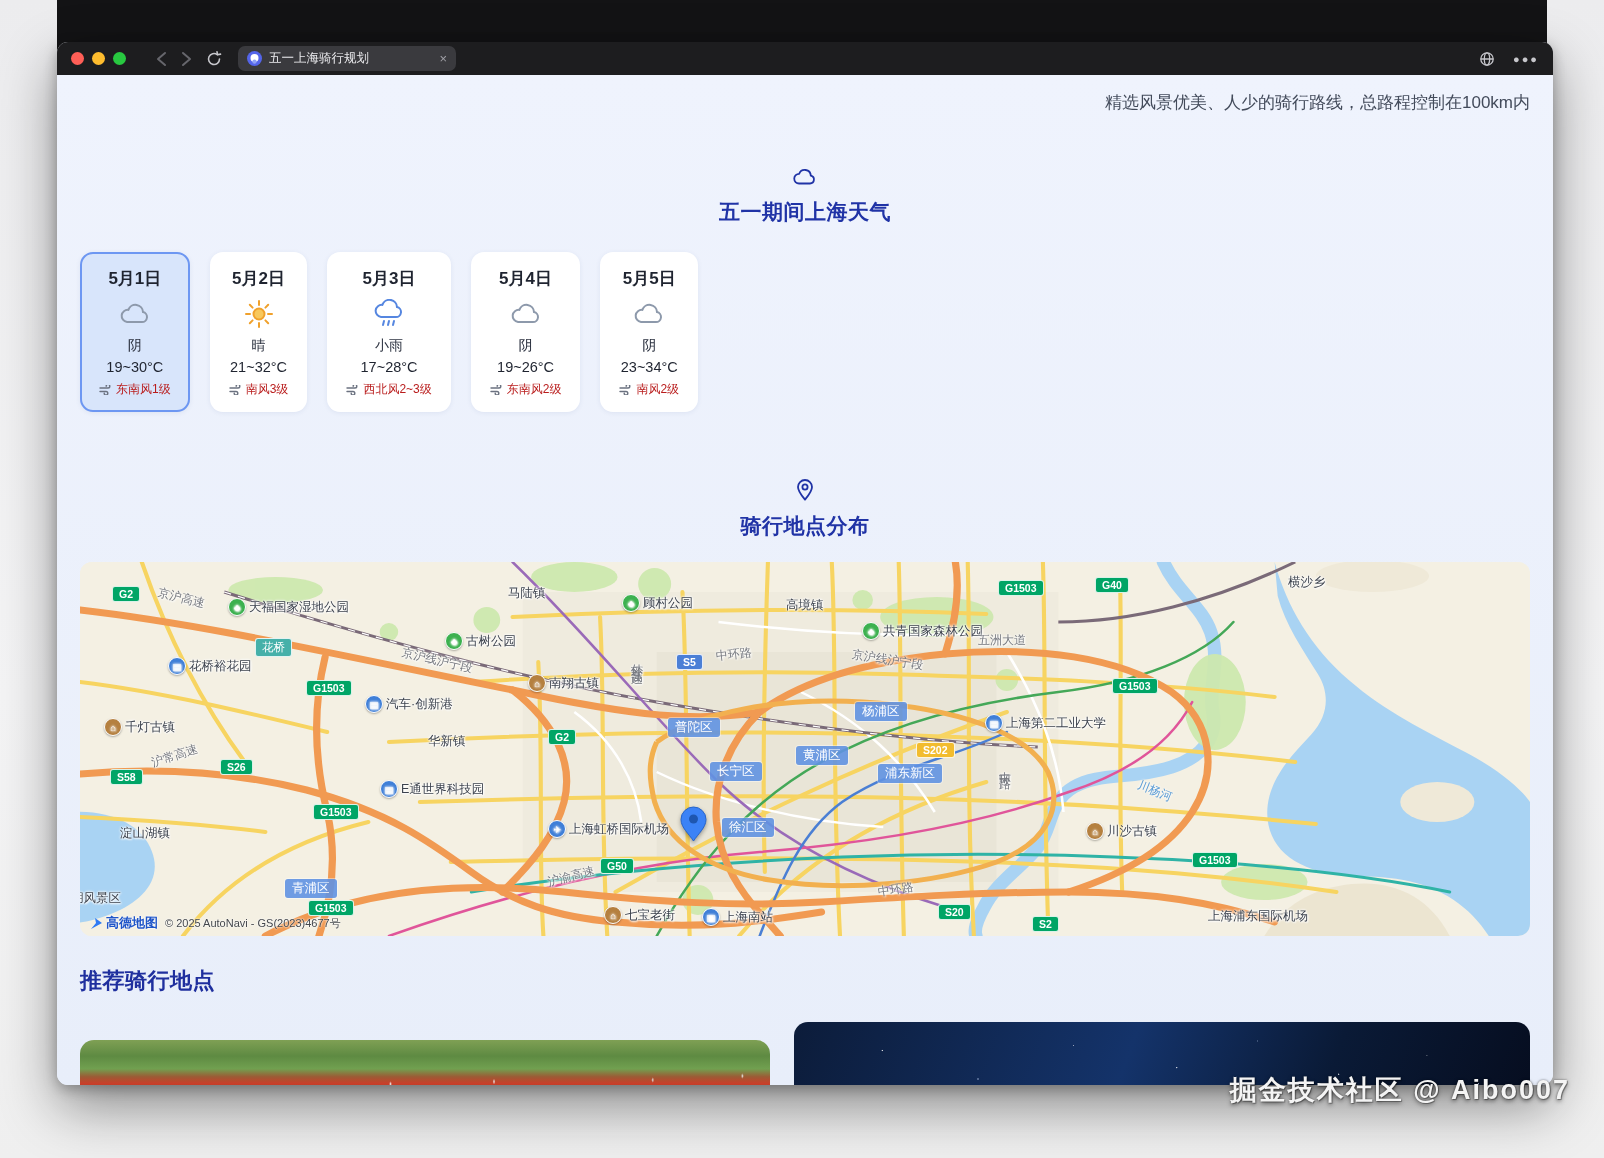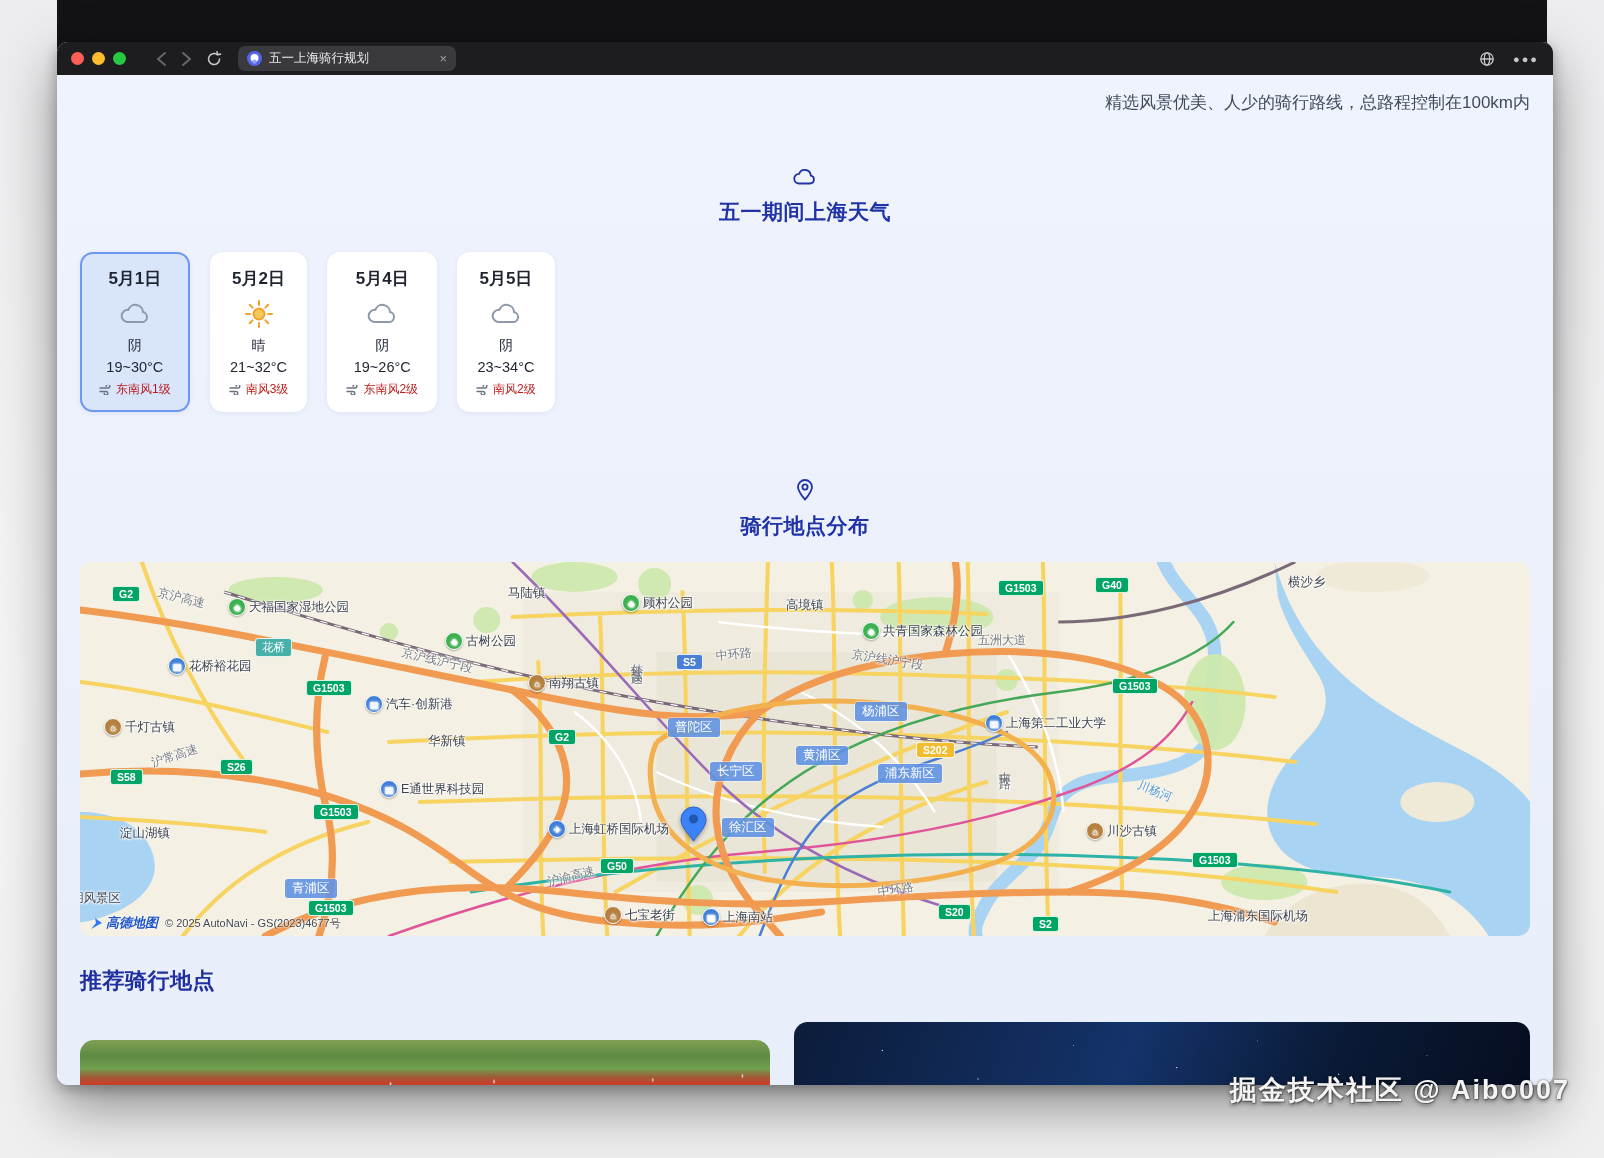--- a/index.html
+++ b/index.html
@@ -199,6 +199,30 @@
                 </g>
               </svg>
               <span>南风3级</span>
+            </div>
+          </div>
+          <div class="wcard">
+            <div class="wdate">5月3日</div>
+            <div class="wicon">
+              <svg width="34" height="30" viewBox="0 0 34 30">
+                <path d="M9,18 h15 a5,5 0 0 0 1,-9.9 A7.5,7.5 0 0 0 10.4,5.9 a6,6 0 0 0 -1.4,12 Z" fill="none" stroke="#5586e0" stroke-width="2" stroke-linejoin="round"></path>
+                <g stroke="#5586e0" stroke-width="2" stroke-linecap="round">
+                  <line x1="12" y1="22" x2="11" y2="26"></line>
+                  <line x1="17" y1="22" x2="16" y2="26"></line>
+                  <line x1="22" y1="22" x2="21" y2="26"></line>
+                </g>
+              </svg>
+            </div>
+            <div class="wcond">小雨</div>
+            <div class="wtemp">17~28°C</div>
+            <div class="wwind">
+              <svg width="13" height="10" viewBox="0 0 13 10">
+                <g stroke="#6b7280" stroke-width="1.4" stroke-linecap="round" fill="none">
+                  <path d="M1,3 h8 a1.8,1.8 0 1 0 -1.8,-1.8"></path>
+                  <path d="M1,6.5 h6 a1.8,1.8 0 1 1 -1.8,1.8"></path>
+                </g>
+              </svg>
+              <span>西北风2~3级</span>
             </div>
           </div>
           <div class="wcard">

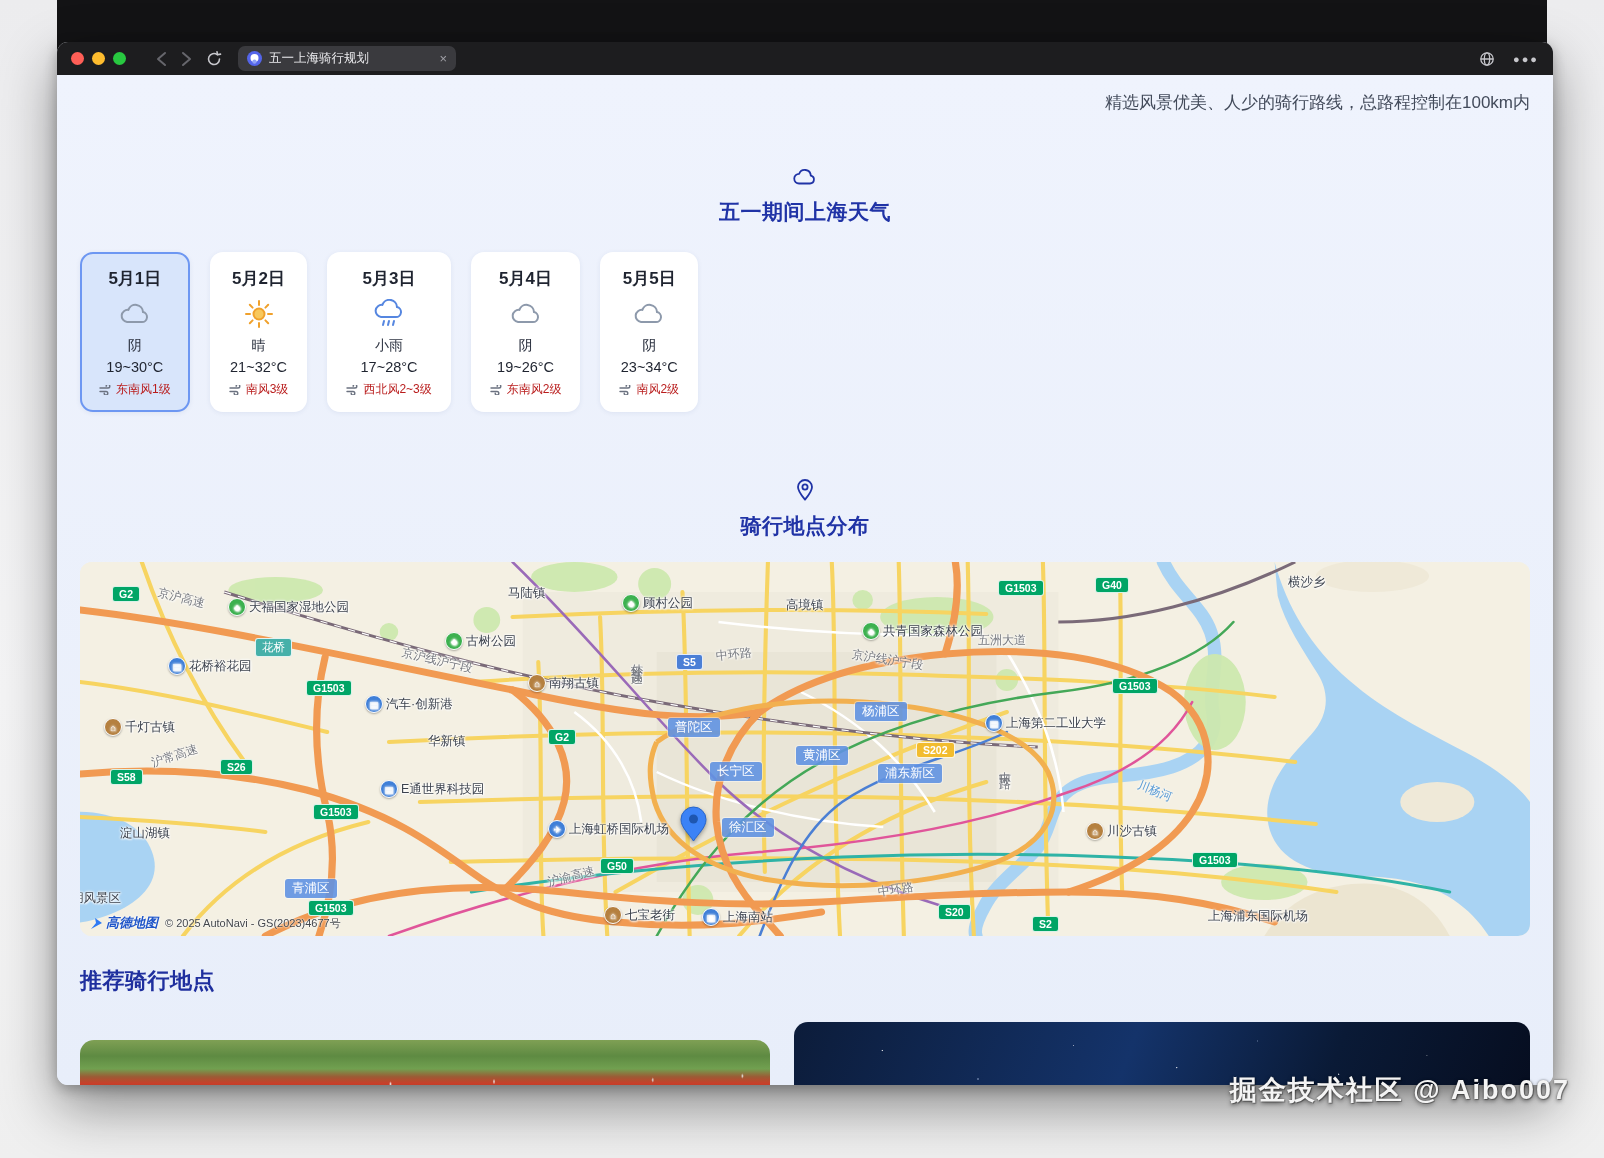--- a/index.html
+++ b/index.html
@@ -62,7 +62,7 @@
   .vert{writing-mode:vertical-rl;letter-spacing:3px;transform-origin:center top;}
   .map-pin{position:absolute;filter:drop-shadow(0 2px 2px rgba(0,0,0,.35));}
   .attrib{position:absolute;left:10px;bottom:4px;display:flex;align-items:center;gap:7px;z-index:5;}
-  .amap-logo{display:flex;align-items:center;gap:3px;font-size:13px;font-weight:800;font-style:italic;
+  .amap-logo{display:flex;align-items:center;gap:3px;font-size:13px;font-weight:800;
     color:#1f55c8;text-shadow:0 0 2px #fff,0 0 2px #fff;}
   .attrib-text{font-size:11px;color:#44474c;text-shadow:0 0 2px #fff,0 0 2px #fff;}
   

